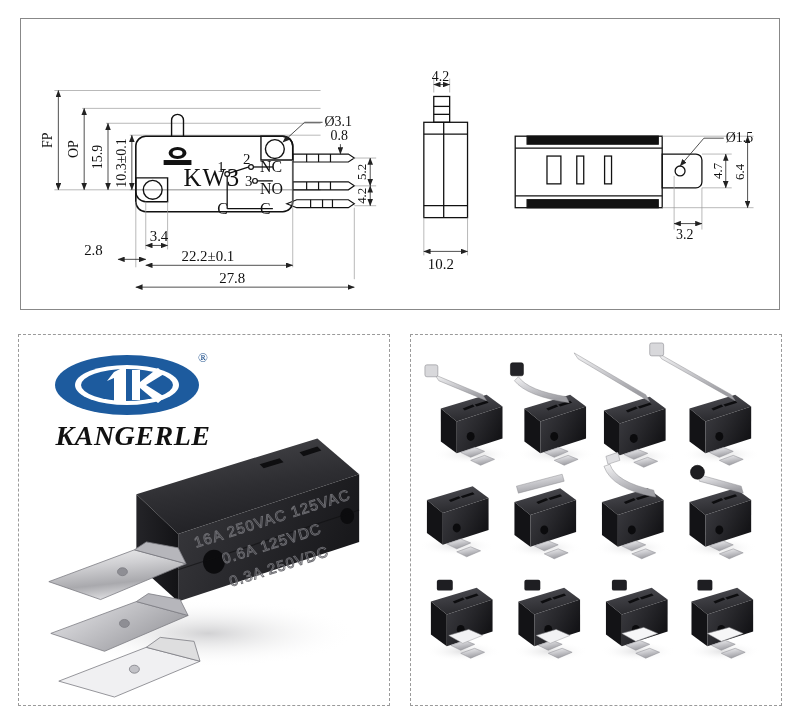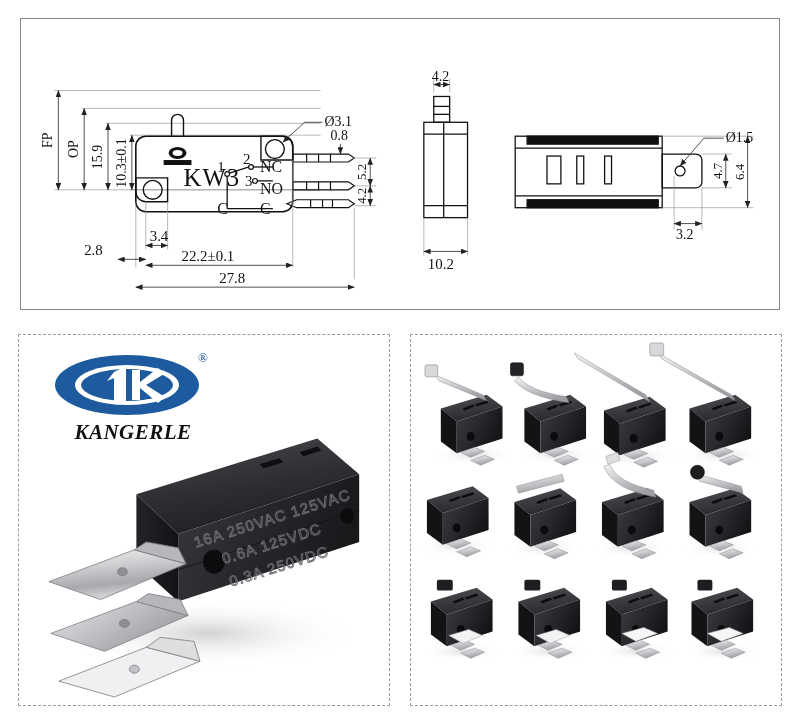--- a/index.html
+++ b/index.html
@@ -72,7 +72,7 @@
     font-family: "Liberation Serif", serif;
     font-weight: bold;
     font-style: italic;
-    font-size: 21px;
+    font-size: 28px;
     letter-spacing: 0.5px;
     color: #111111;
     text-align: center;

